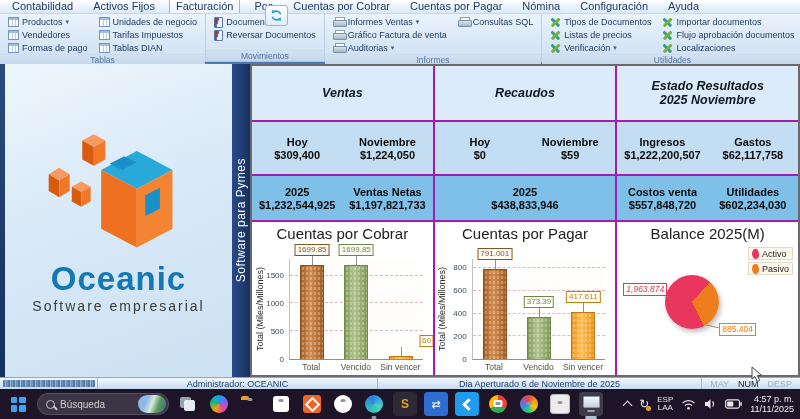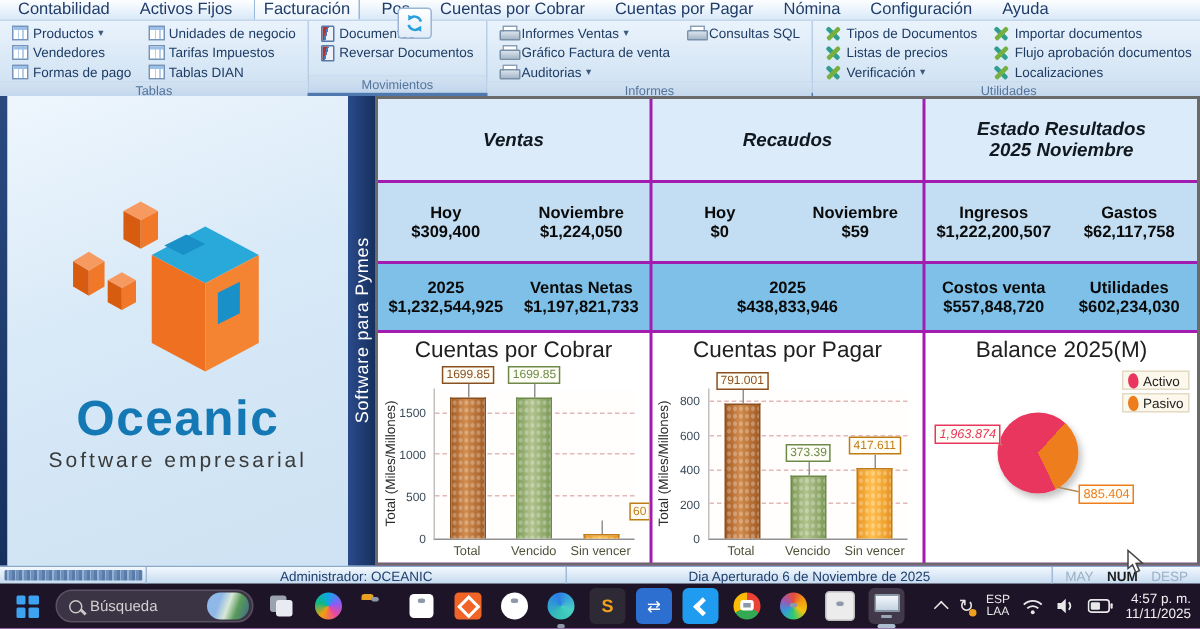--- a/index.html
+++ b/index.html
@@ -81,7 +81,7 @@
 .sb-day{flex:1}
 .sb-flags{display:flex;gap:9px;padding:0 8px;border-left:1px solid #a0bcd8;height:100%;align-items:center}
 .flag.dim{color:#9ab0c6}
-.flag.on{color:#1a1a1a;font-weight:bold}
+.flag.on{color:#1a1a1a;font-weight:normal}
 
 
 .taskbar{height:30px;background:#1d1427;display:flex;align-items:center;gap:7px;padding:0 6px}

